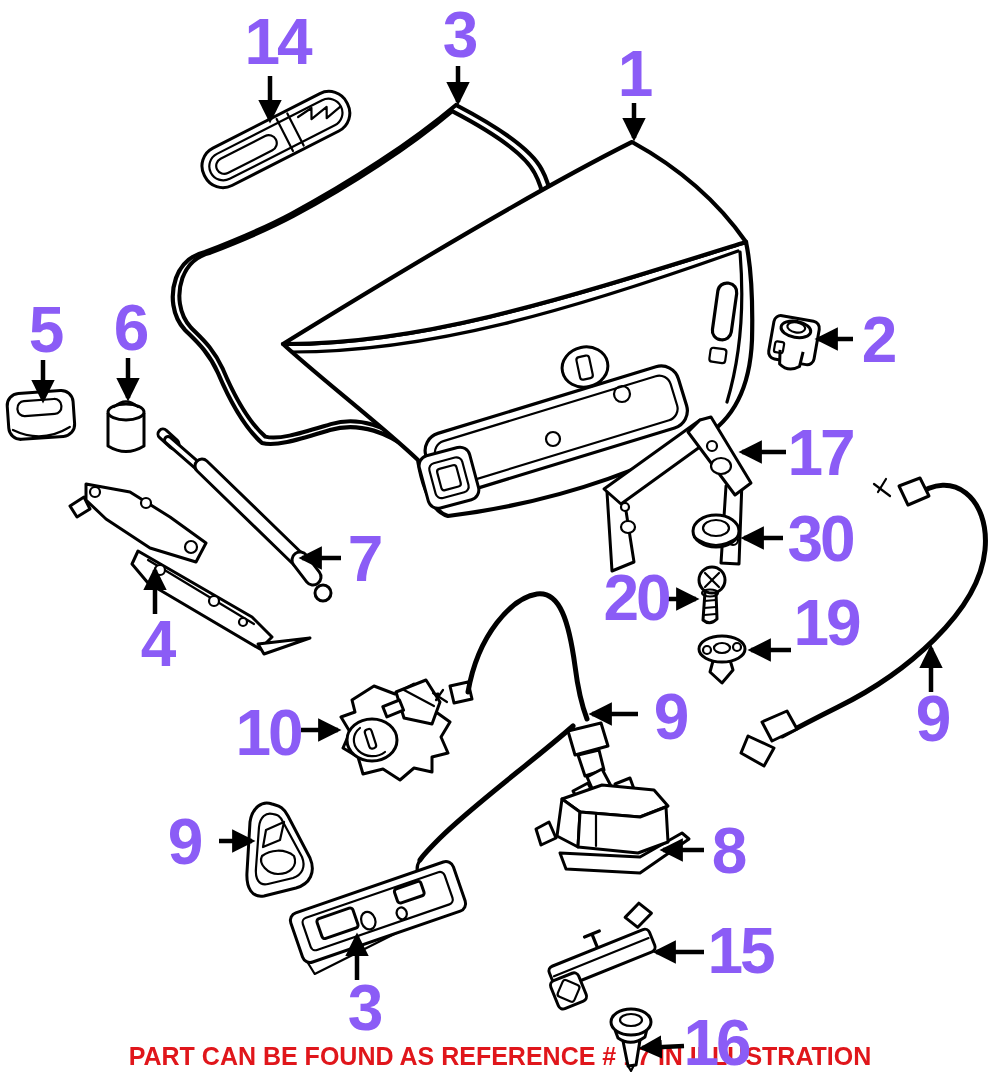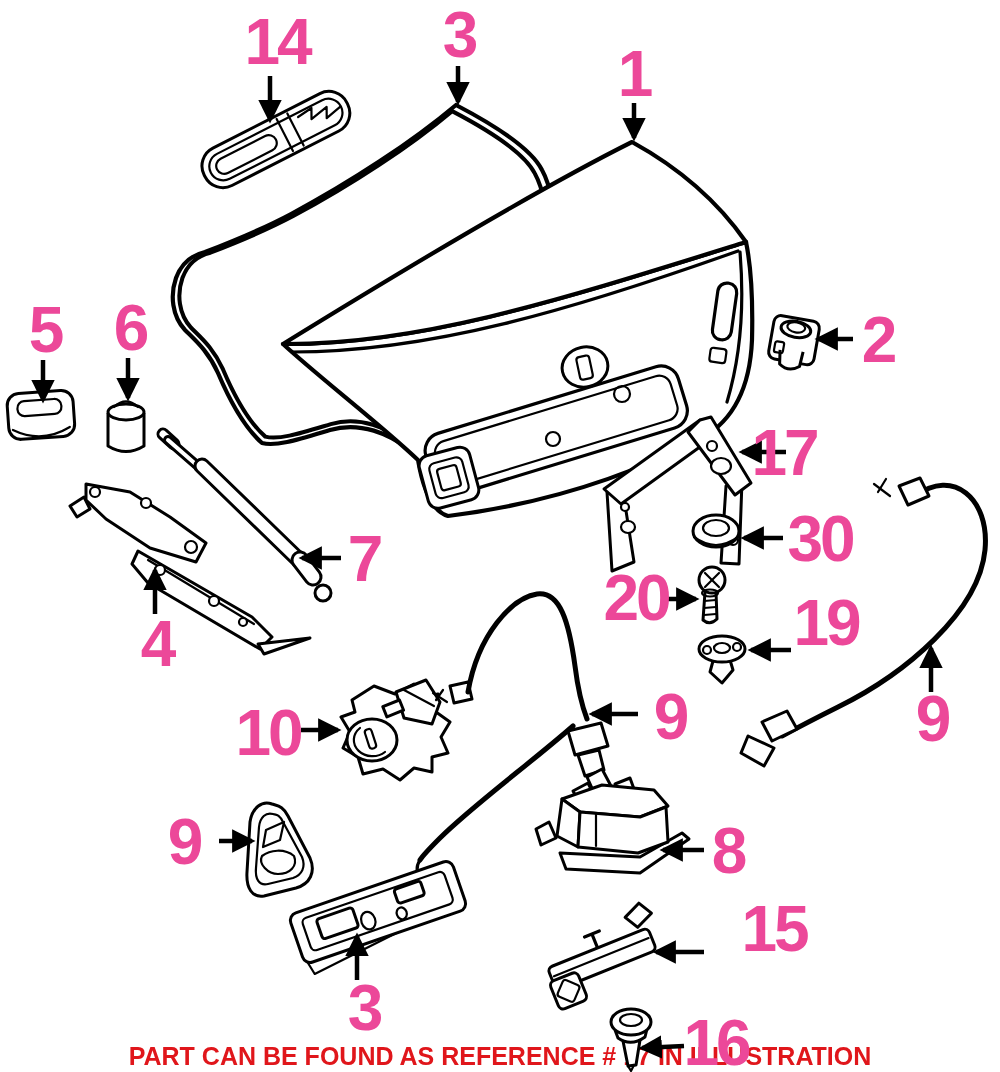--- a/index.html
+++ b/index.html
@@ -10,7 +10,7 @@
   .art { position:absolute; left:0; top:0; z-index:2; }
   .callout {
     position:absolute; z-index:3; transform:translate(-50%,-50%);
-    font-weight:700; font-size:64px; line-height:1; color:#ec4899;
+    font-weight:700; font-size:64px; line-height:1; color:#8b5cf6;
     letter-spacing:-3px; white-space:nowrap;
   }
   .note {

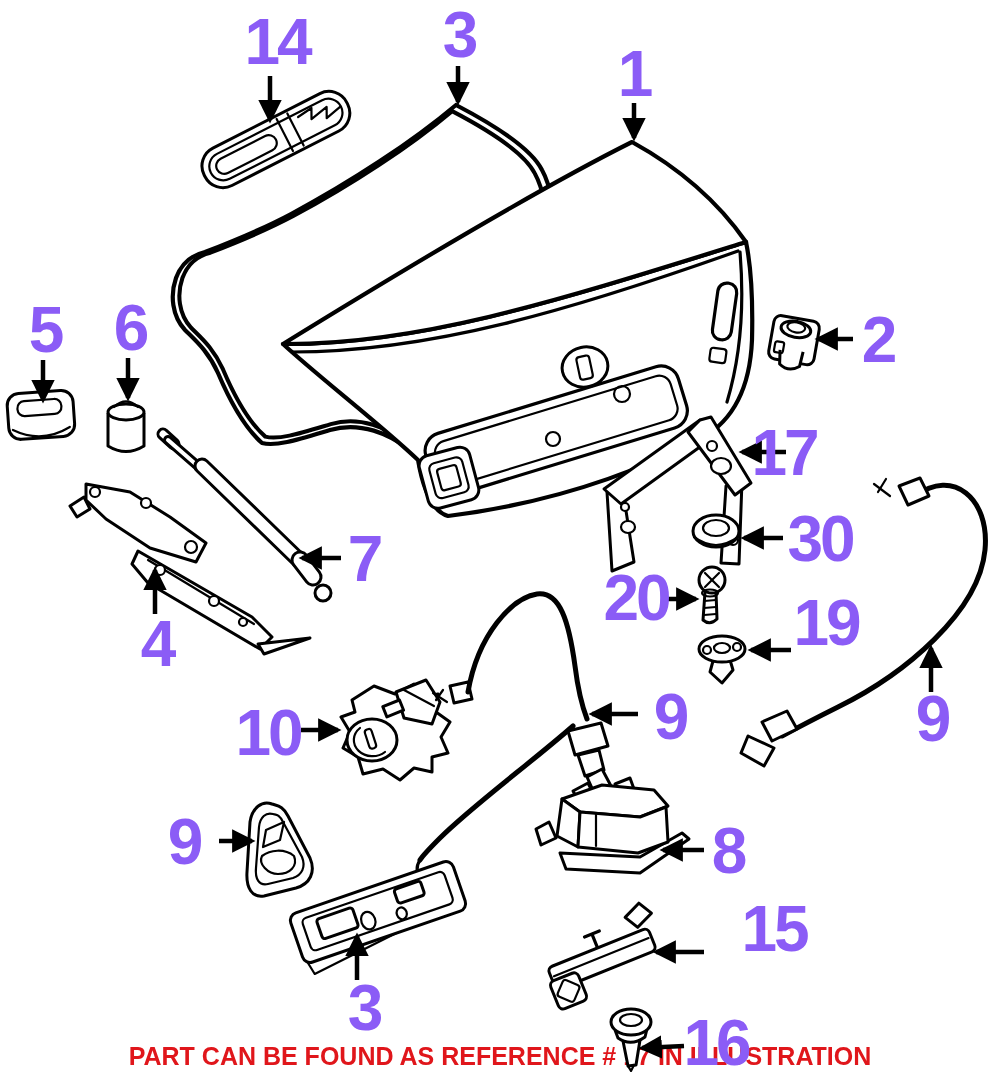--- a/index.html
+++ b/index.html
@@ -283,7 +283,7 @@
   <div class="callout" style="left:277px; top:42px;">14</div>
   <div class="callout" style="left:740px; top:929px;margin-left:34px;">15</div>
   <div class="callout" style="left:716px; top:1043px;">16</div>
-  <div class="callout" style="left:784px; top:453px;">17</div>
+  <div class="callout" style="left:820px; top:453px;">17</div>
   <div class="callout" style="left:636px; top:598px;">20</div>
   <div class="callout" style="left:826px; top:623px;">19</div>
   <div class="callout" style="left:820px; top:539px;">30</div>

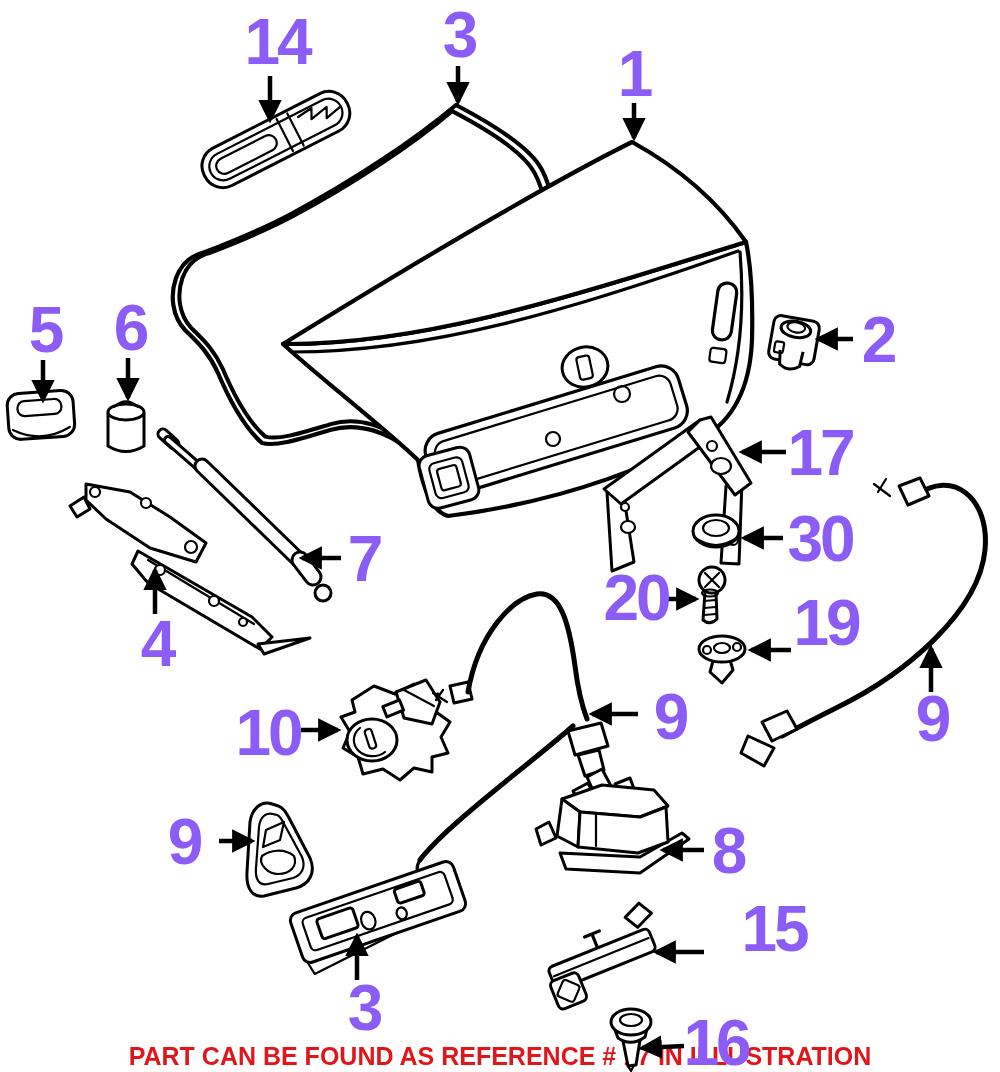--- a/index.html
+++ b/index.html
@@ -281,7 +281,7 @@
   <div class="callout" style="left:184px; top:842px;">9</div>
   <div class="callout" style="left:364px; top:1008px;">3</div>
   <div class="callout" style="left:277px; top:42px;">14</div>
-  <div class="callout" style="left:740px; top:929px;margin-left:34px;">15</div>
+  <div class="callout" style="left:740px; top:951px;">15</div>
   <div class="callout" style="left:716px; top:1043px;">16</div>
   <div class="callout" style="left:820px; top:453px;">17</div>
   <div class="callout" style="left:636px; top:598px;">20</div>

